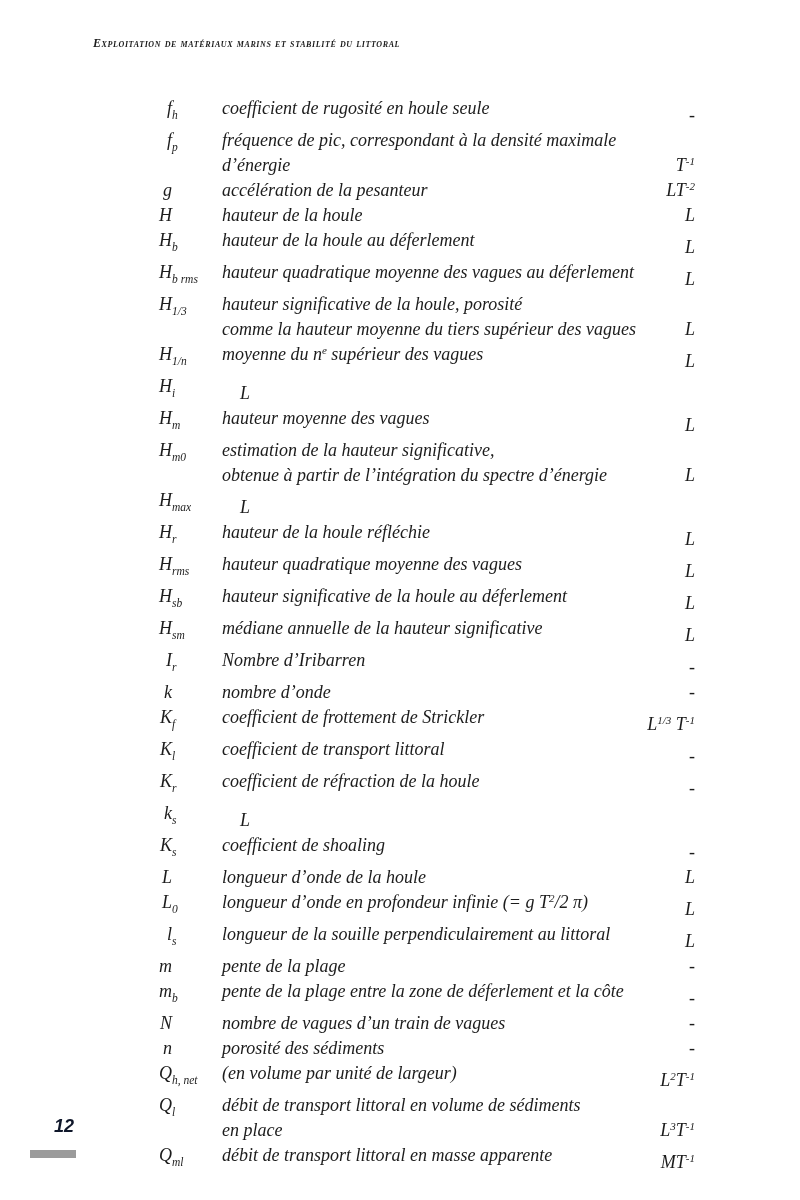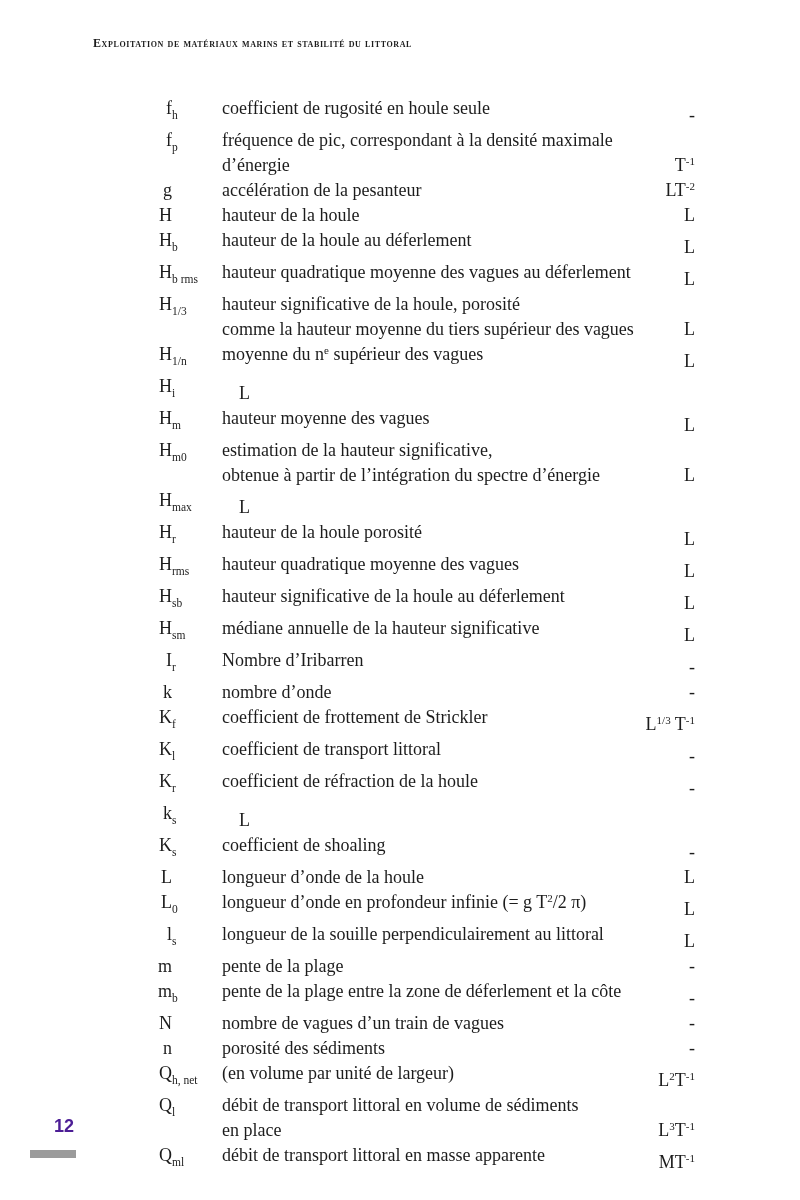--- a/index.html
+++ b/index.html
@@ -15,6 +15,7 @@
     color: #1c1c1c;
     font-family: "Liberation Serif", serif;
     overflow: hidden;
+    font-style: italic;
   }
   .running-head {
     position: absolute;

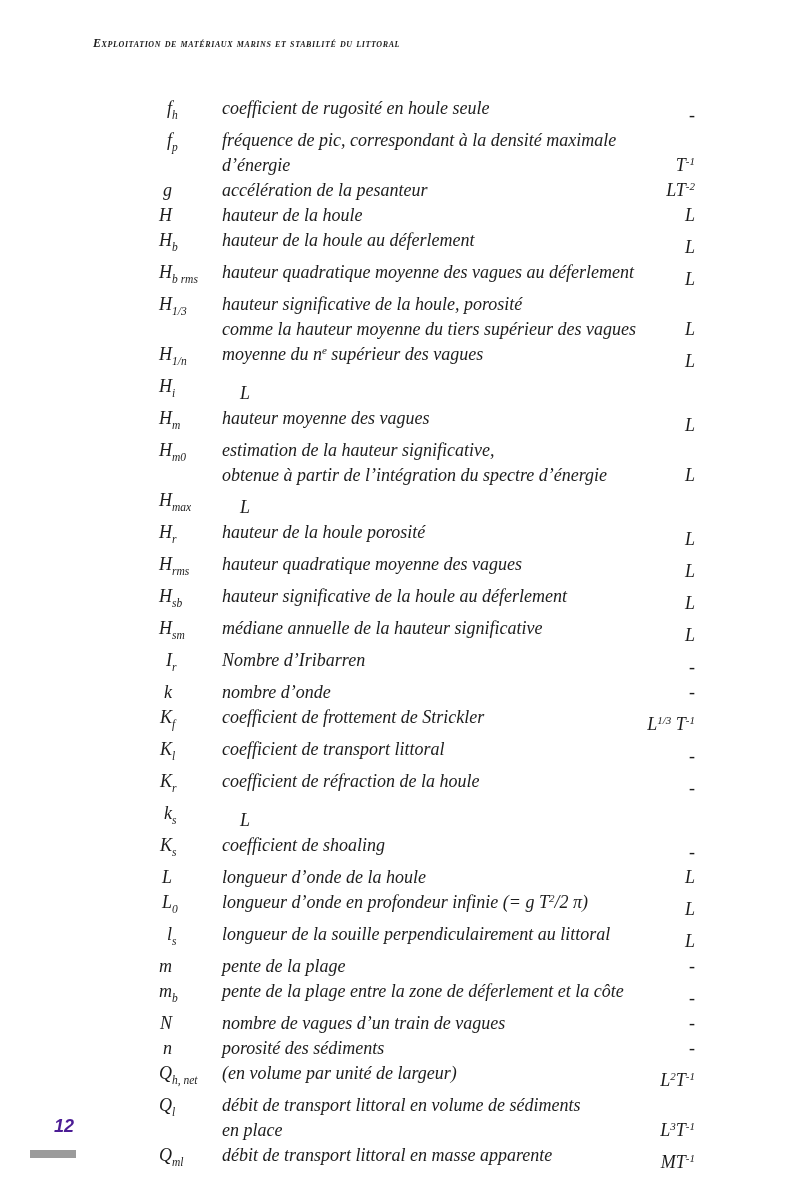--- a/index.html
+++ b/index.html
@@ -183,7 +183,7 @@
       <div class="row">
         <div class="sym"><span class="base">H</span><span class="sub">r</span></div>
         <div class="def">
-          <div class="line">hauteur de la houle porosité</div>
+          <div class="line">hauteur de la houle réfléchie</div>
         </div>
         <div class="unit">L</div>
       </div>

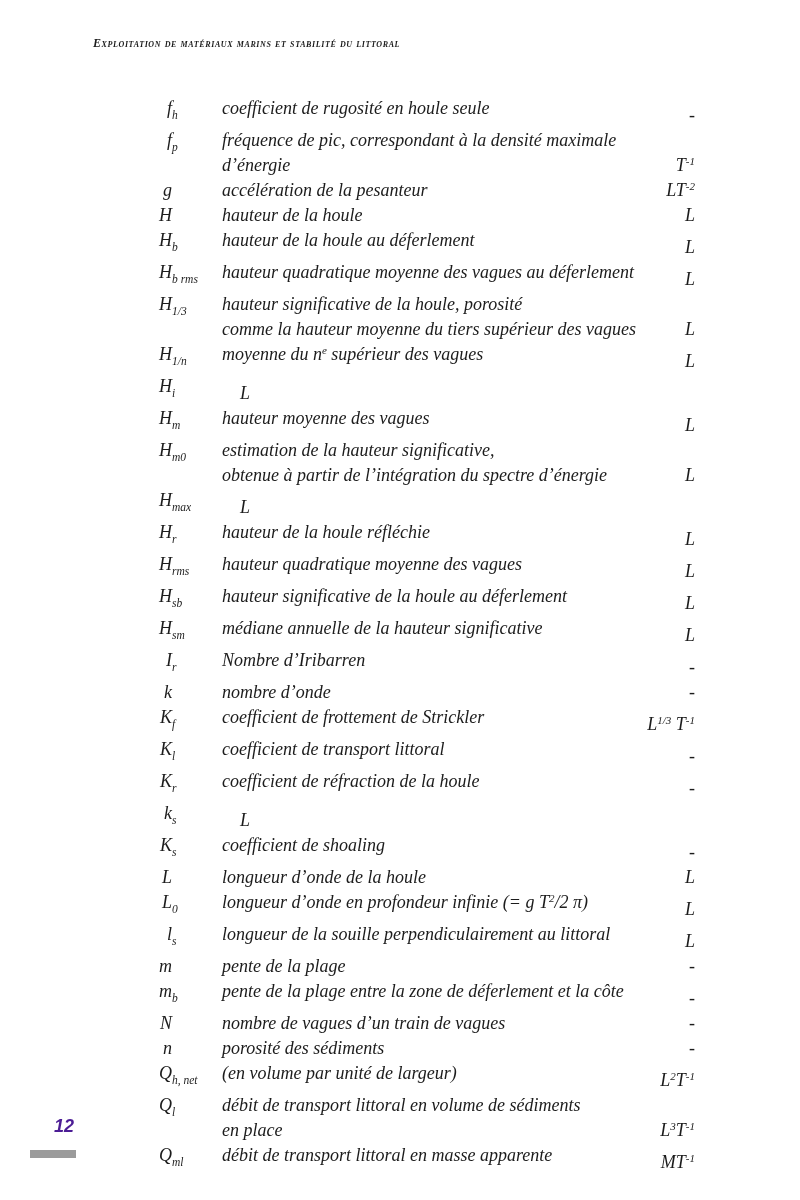--- a/index.html
+++ b/index.html
@@ -81,7 +81,7 @@
     font-family: "Liberation Sans", sans-serif;
     font-size: 18px;
     font-weight: 700;
-    color: #4c1d95;
+    color: #0f172a;
   }
   .footer-bar {
     position: absolute;

